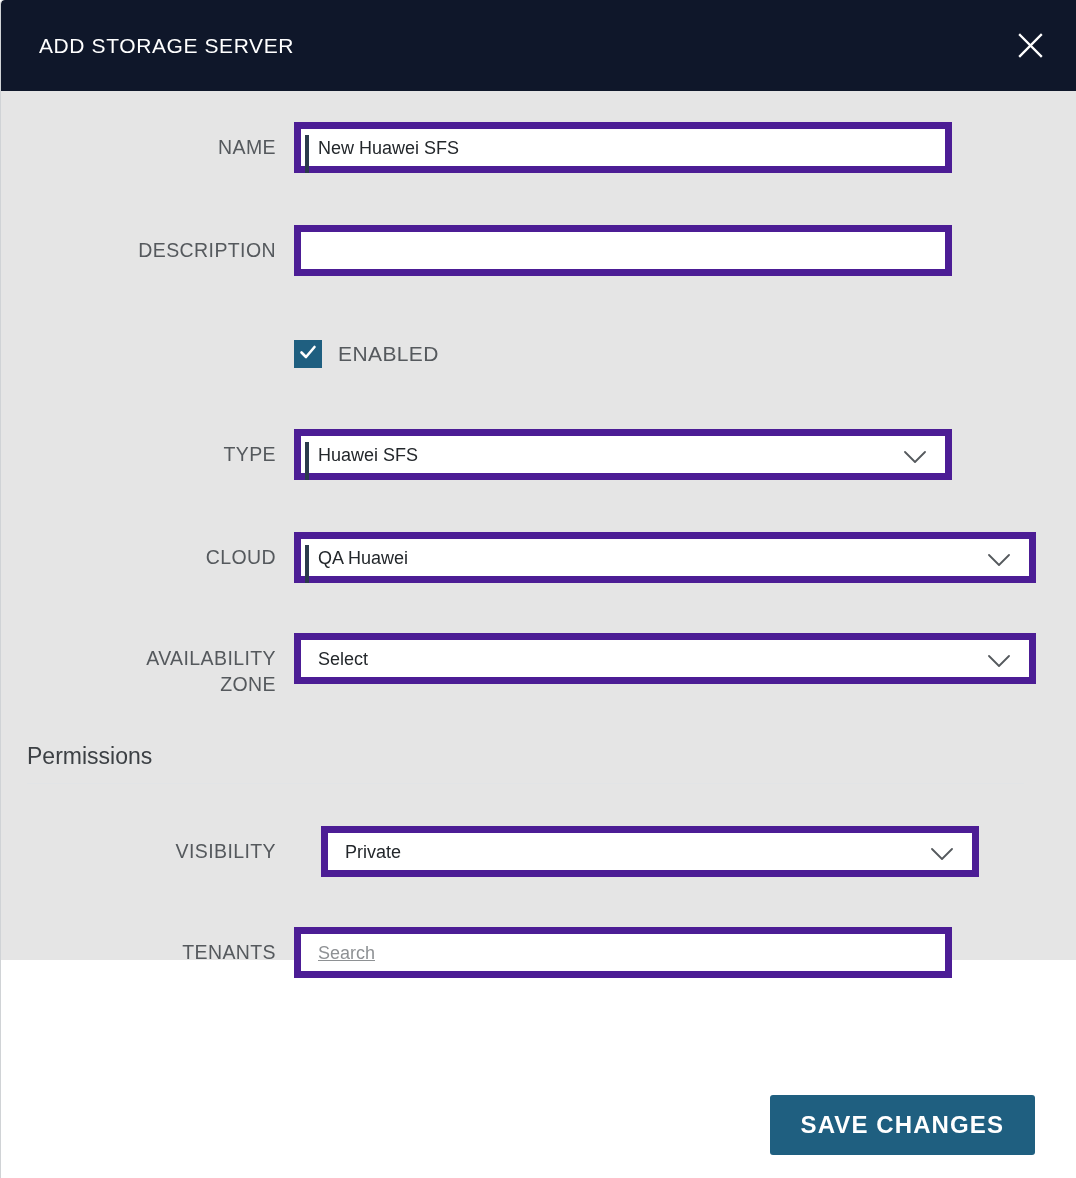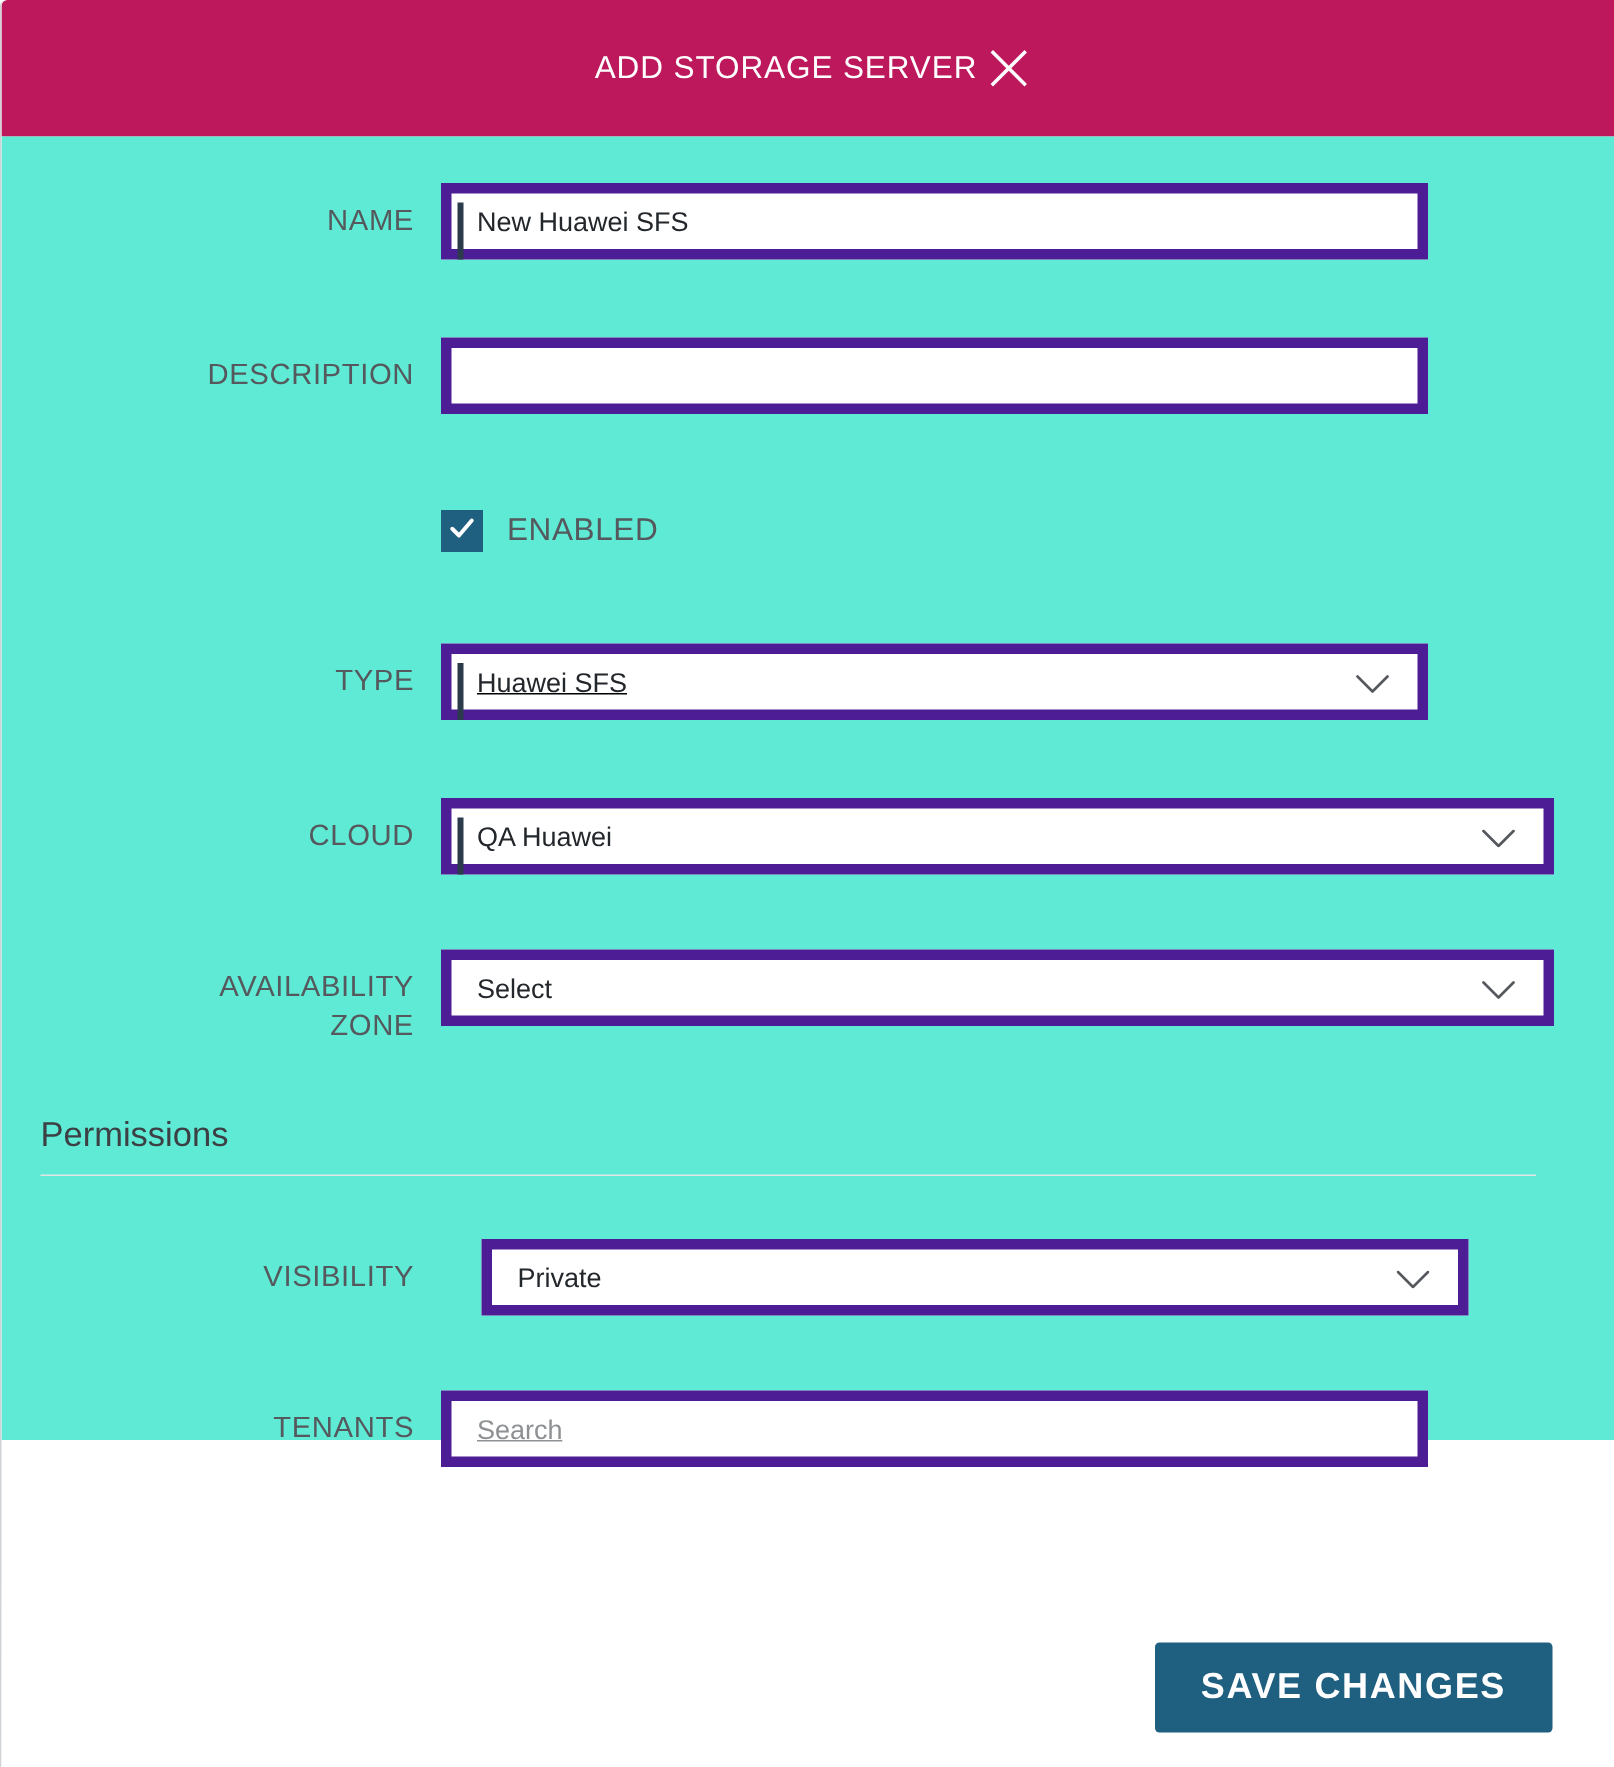--- a/index.html
+++ b/index.html
@@ -33,11 +33,11 @@
     top: 0;
     width: 1076px;
     height: 91px;
-    background: #be185d;
+    background: #0f172a;
     border-top-left-radius: 4px;
     display: flex;
     align-items: center;
-    justify-content: center;
+    justify-content: space-between;
     padding: 0 26px 0 38px;
   }
   .dlg-title {

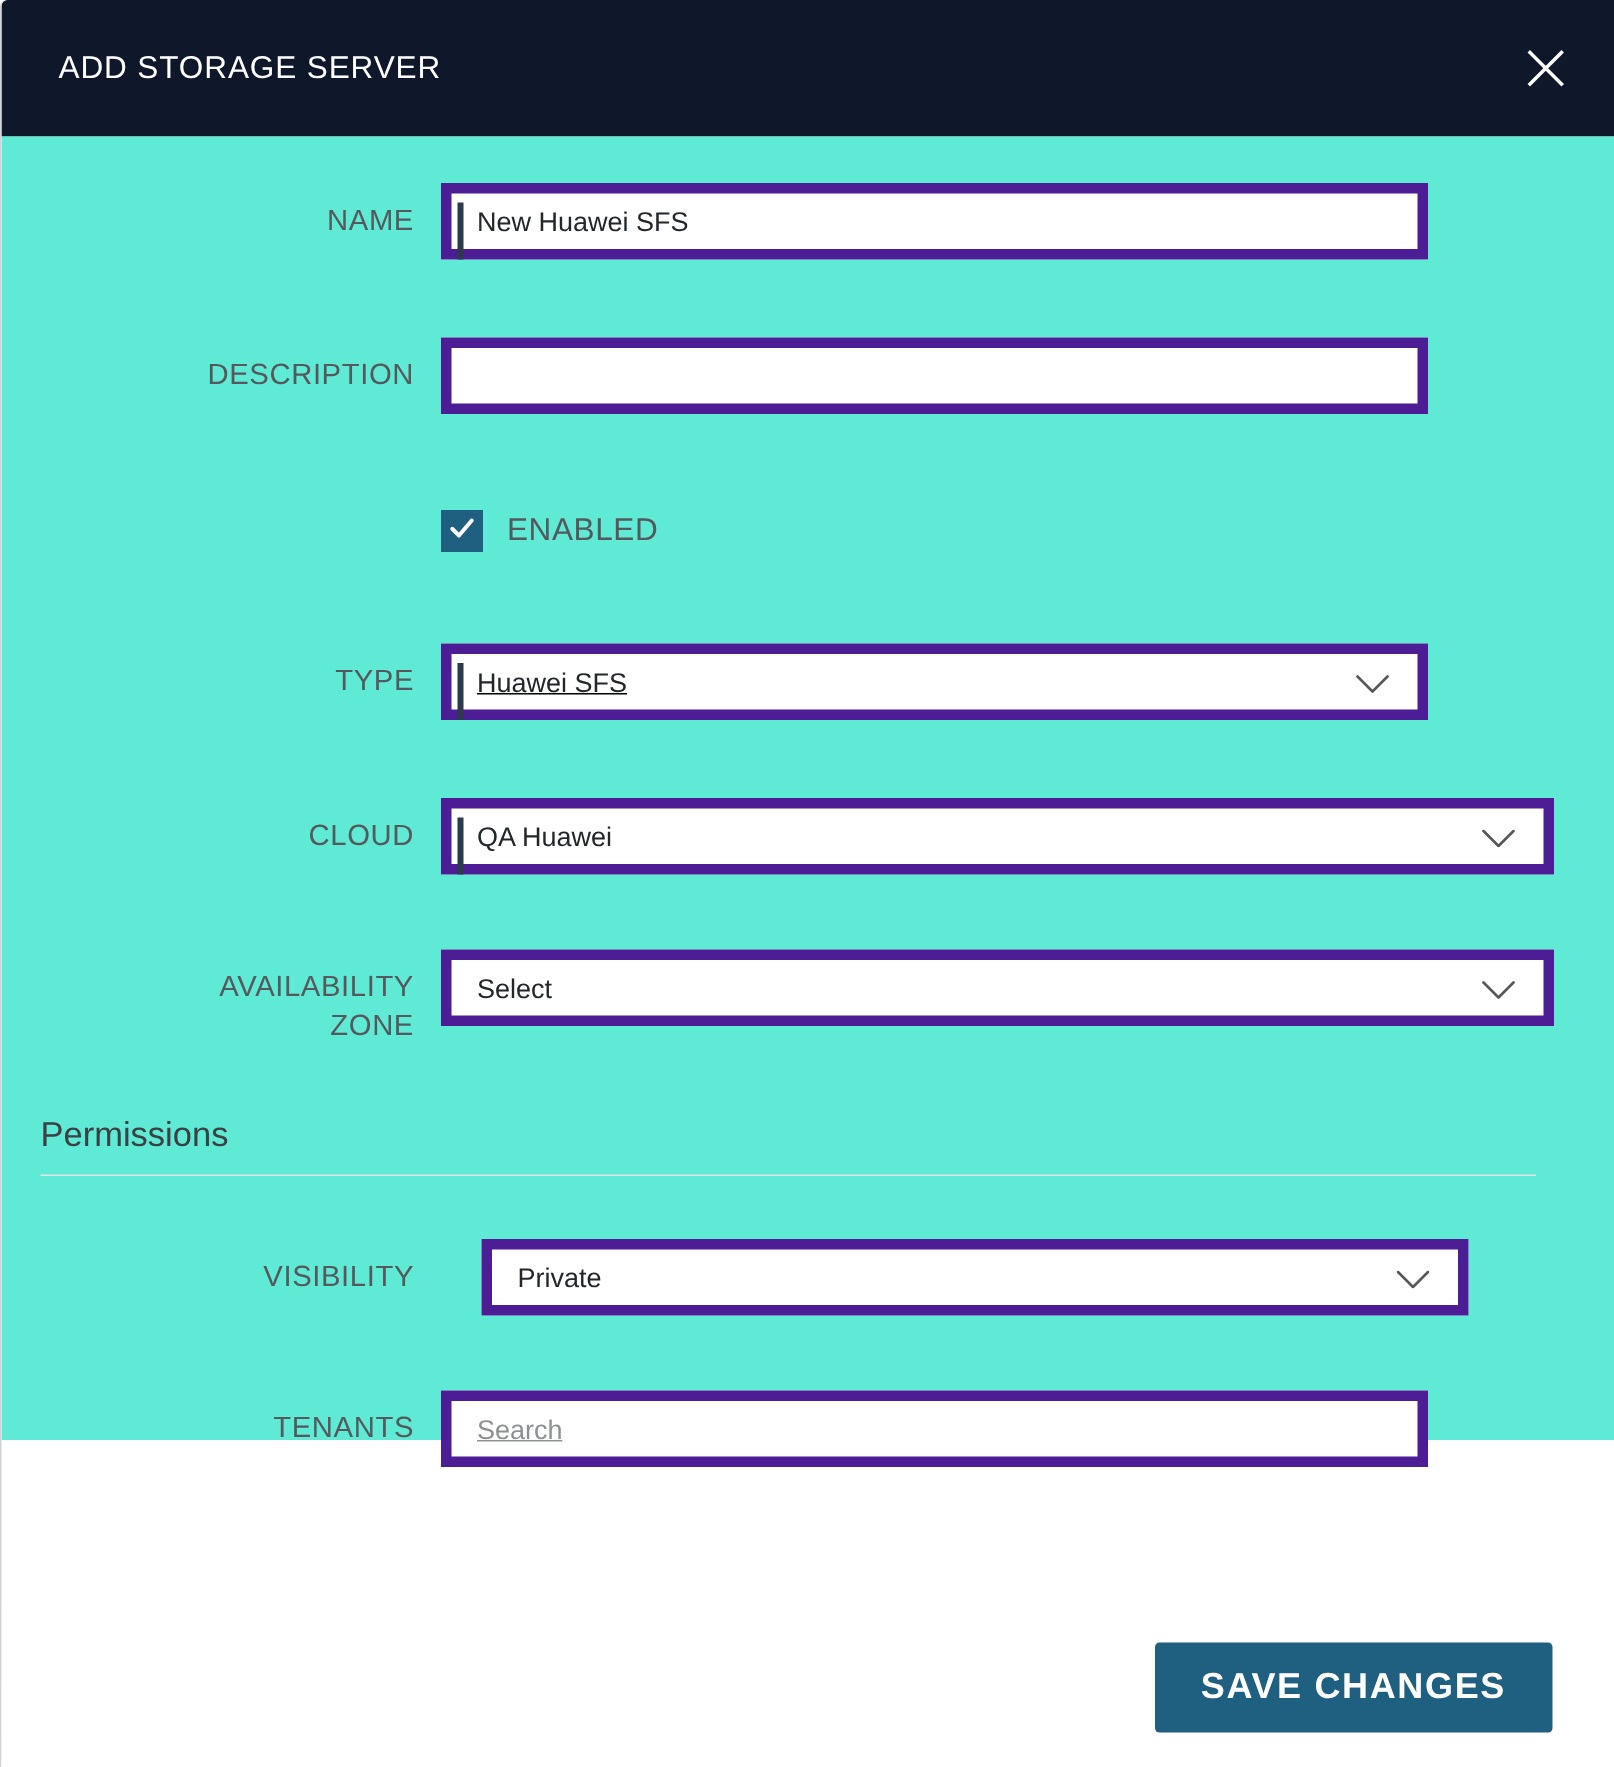--- a/index.html
+++ b/index.html
@@ -65,7 +65,7 @@
     top: 91px;
     width: 1076px;
     height: 869px;
-    background: #5eead4;
+    background: #e5e5e5;
     padding: 0;
   }
 

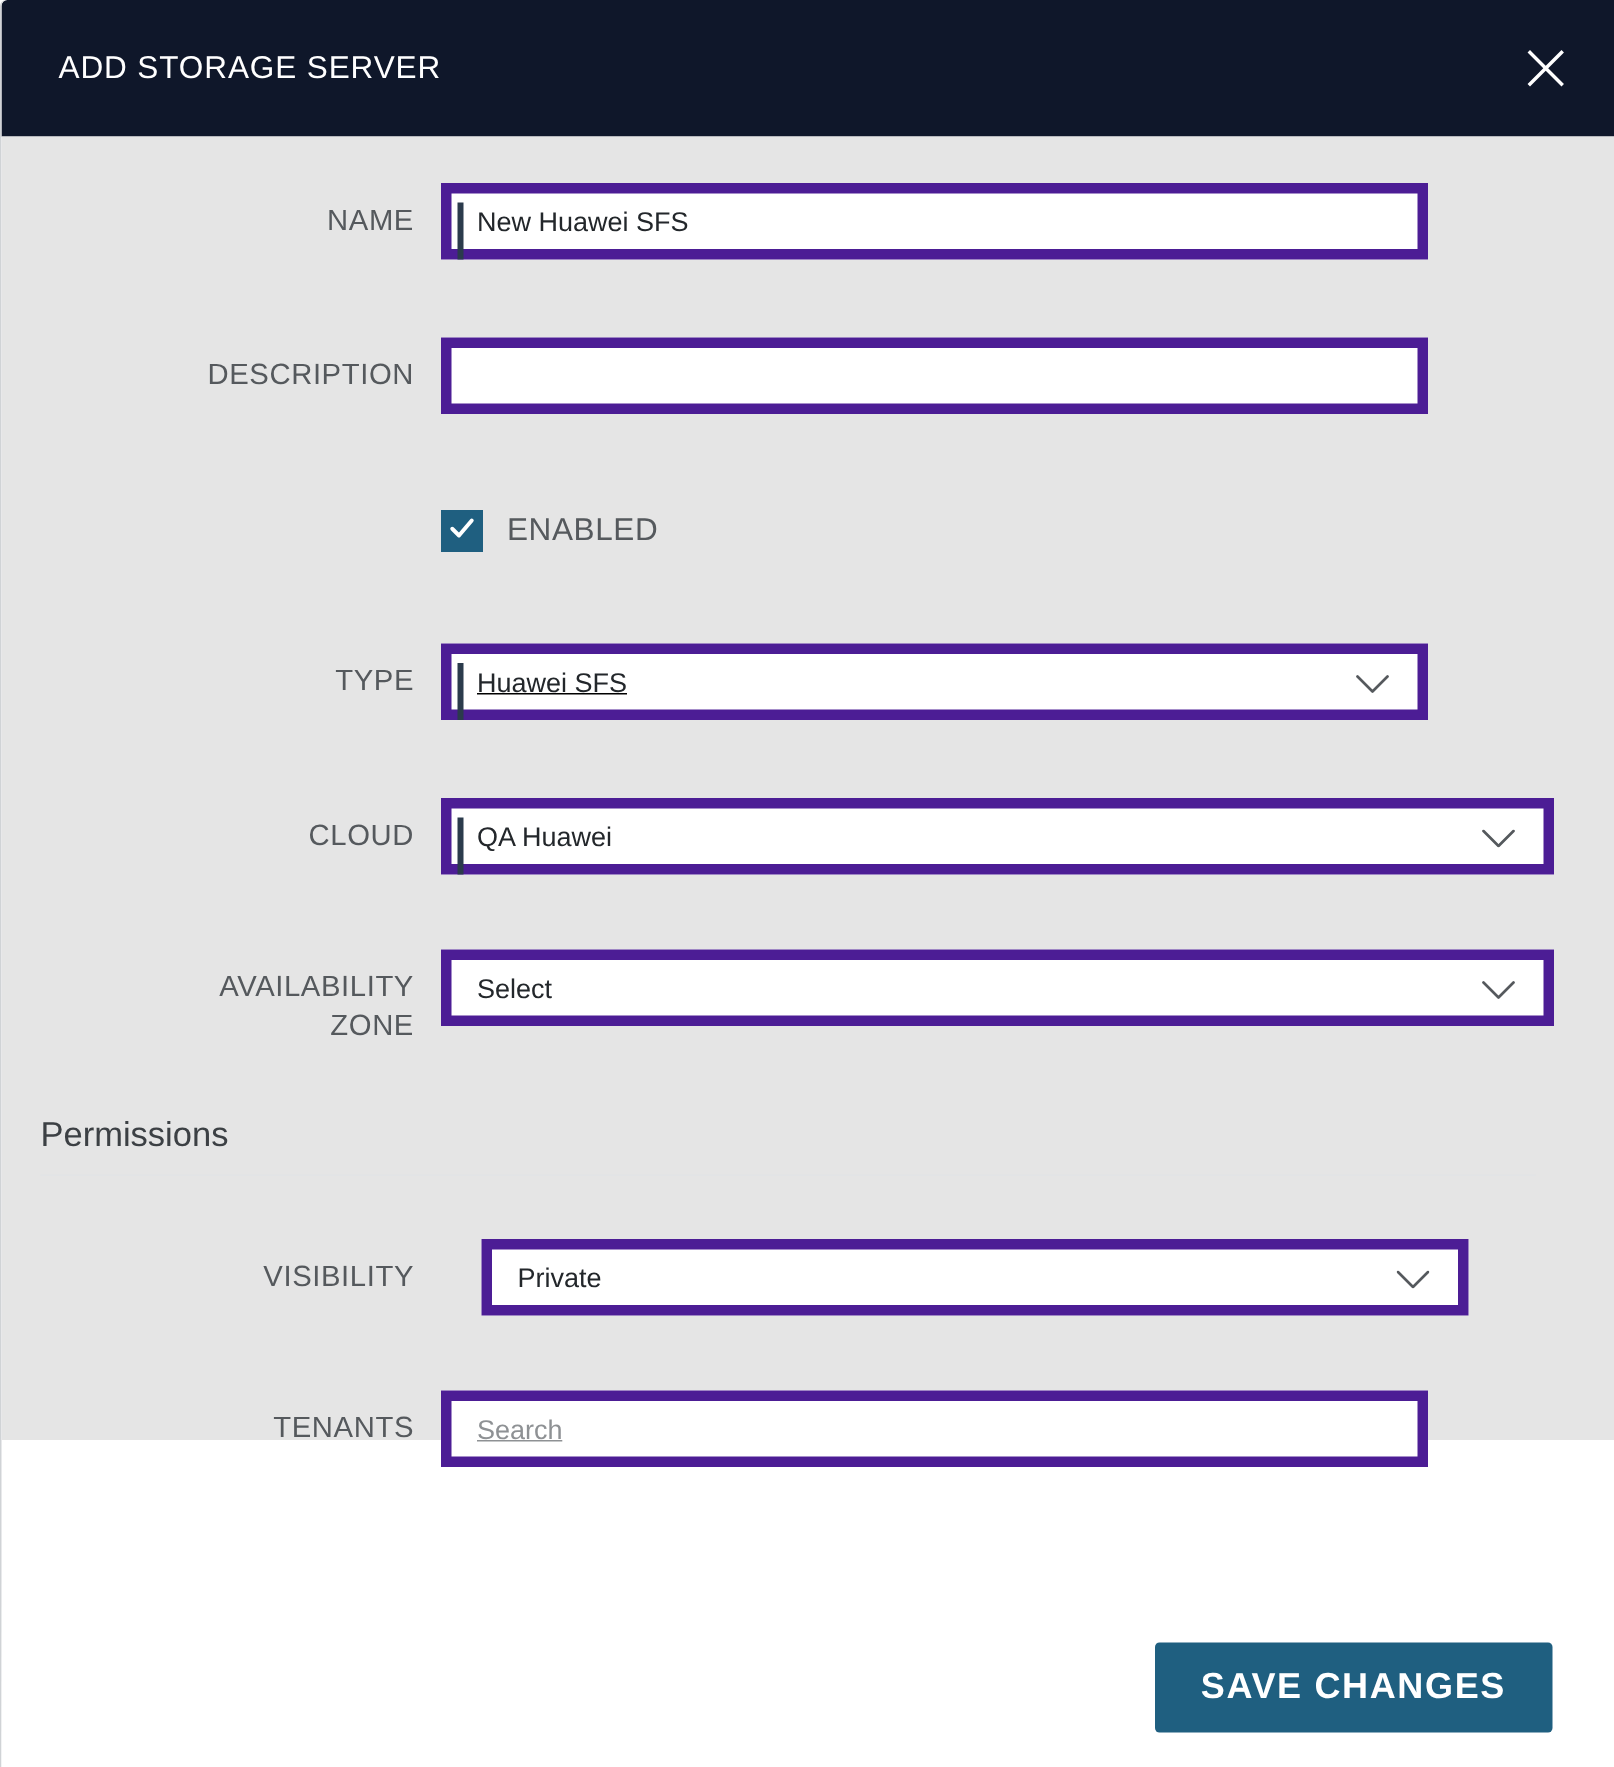--- a/index.html
+++ b/index.html
@@ -246,7 +246,7 @@
 
     <div class="frow" style="left:38px; top:338px;">
       <div class="flabel pad-top">TYPE</div>
-      <div class="fcontrol" style="width:658px;text-decoration:underline;">
+      <div class="fcontrol" style="width:658px;">
         <span class="accent-bar"></span>
         <span class="fvalue">Huawei SFS</span>
         <span class="chev">

